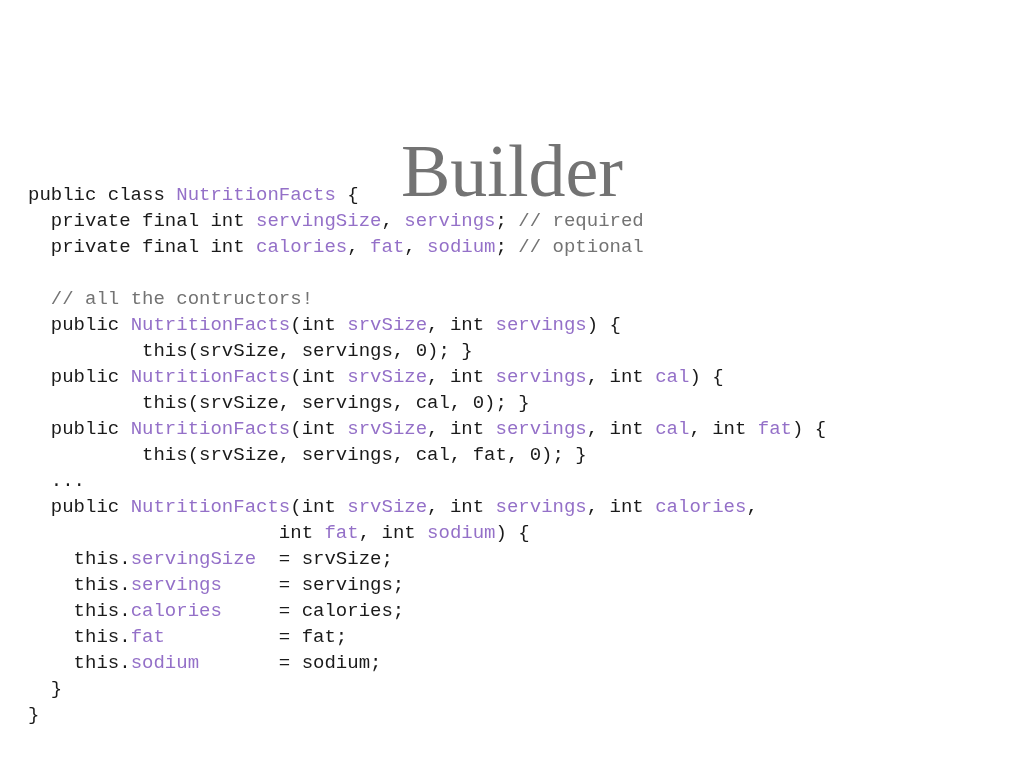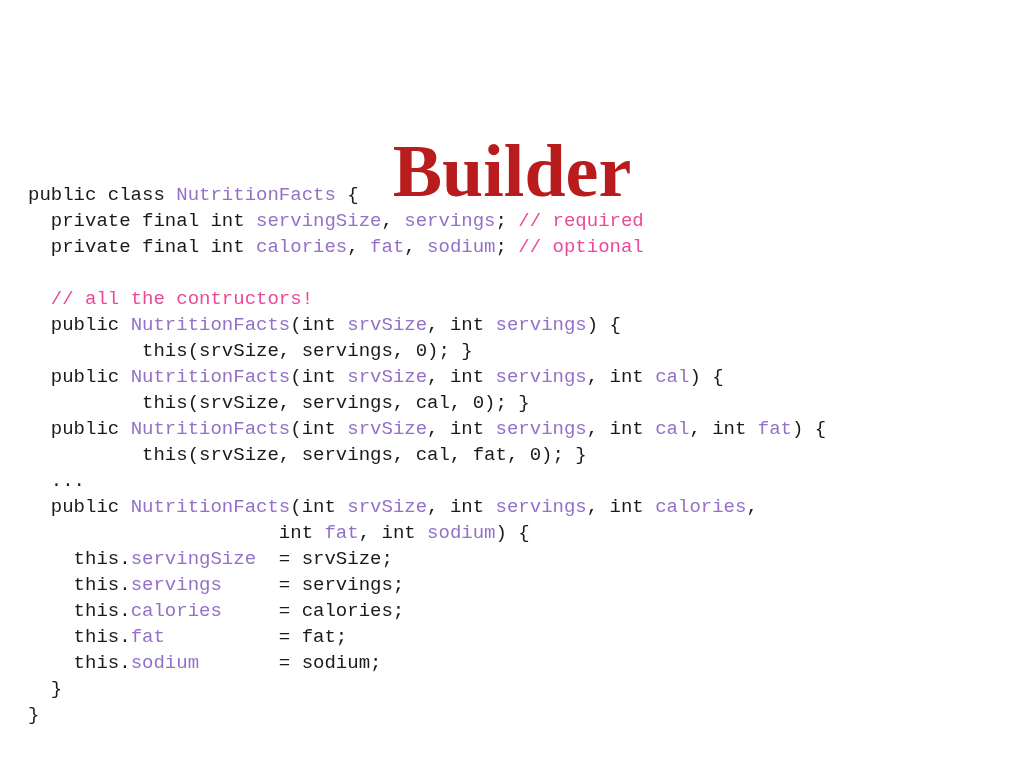--- a/index.html
+++ b/index.html
@@ -29,8 +29,8 @@
     font-family: "Liberation Serif", "DejaVu Serif", serif;
     font-size: 74px;
     line-height: 86px;
-    font-weight: 700;
-    color: #b91c1c;
+    font-weight: 400;
+    color: #737373;
     letter-spacing: 0px;
   }
   .code-block {

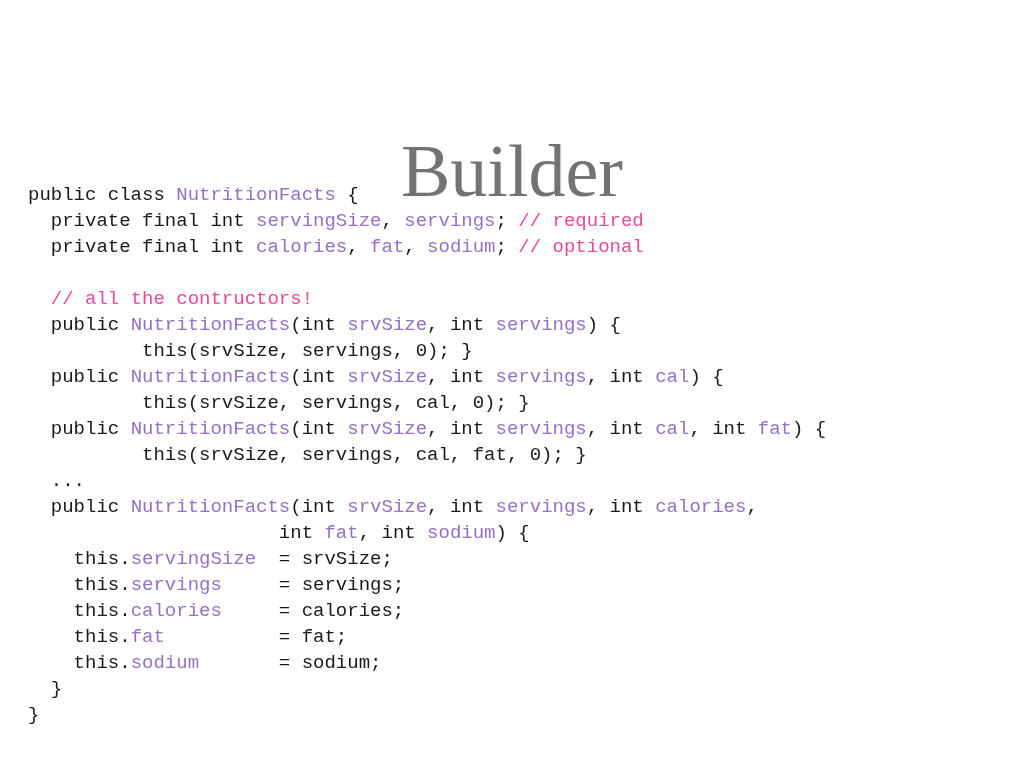--- a/index.html
+++ b/index.html
@@ -51,7 +51,7 @@
   }
   .tok-plain  { color: #1a1a1a; }
   .tok-ident  { color: #9470c8; }
-  .tok-comment{ color: #ec4899; }
+  .tok-comment{ color: #737373; }
 </style>
 </head>
 <body>

